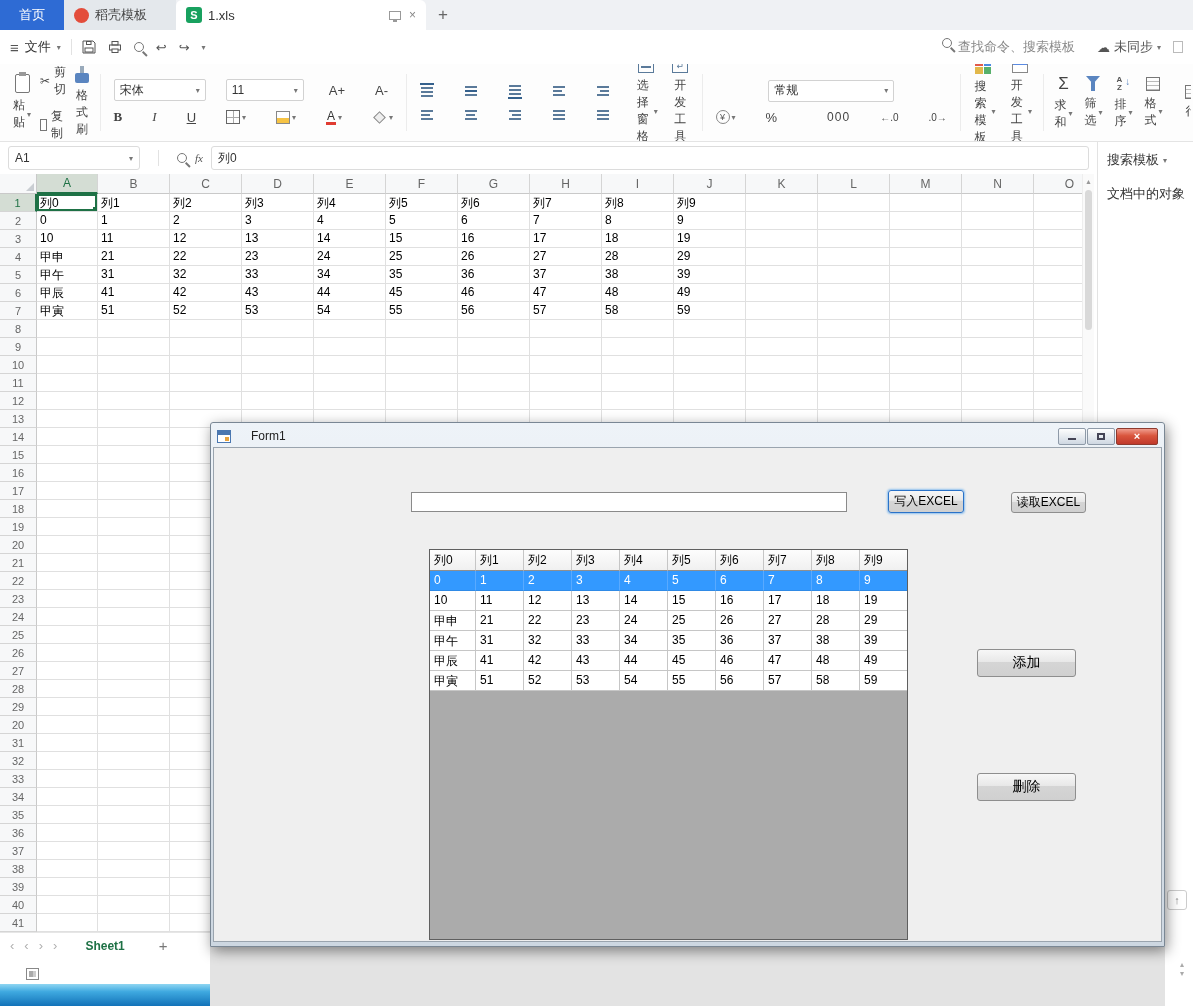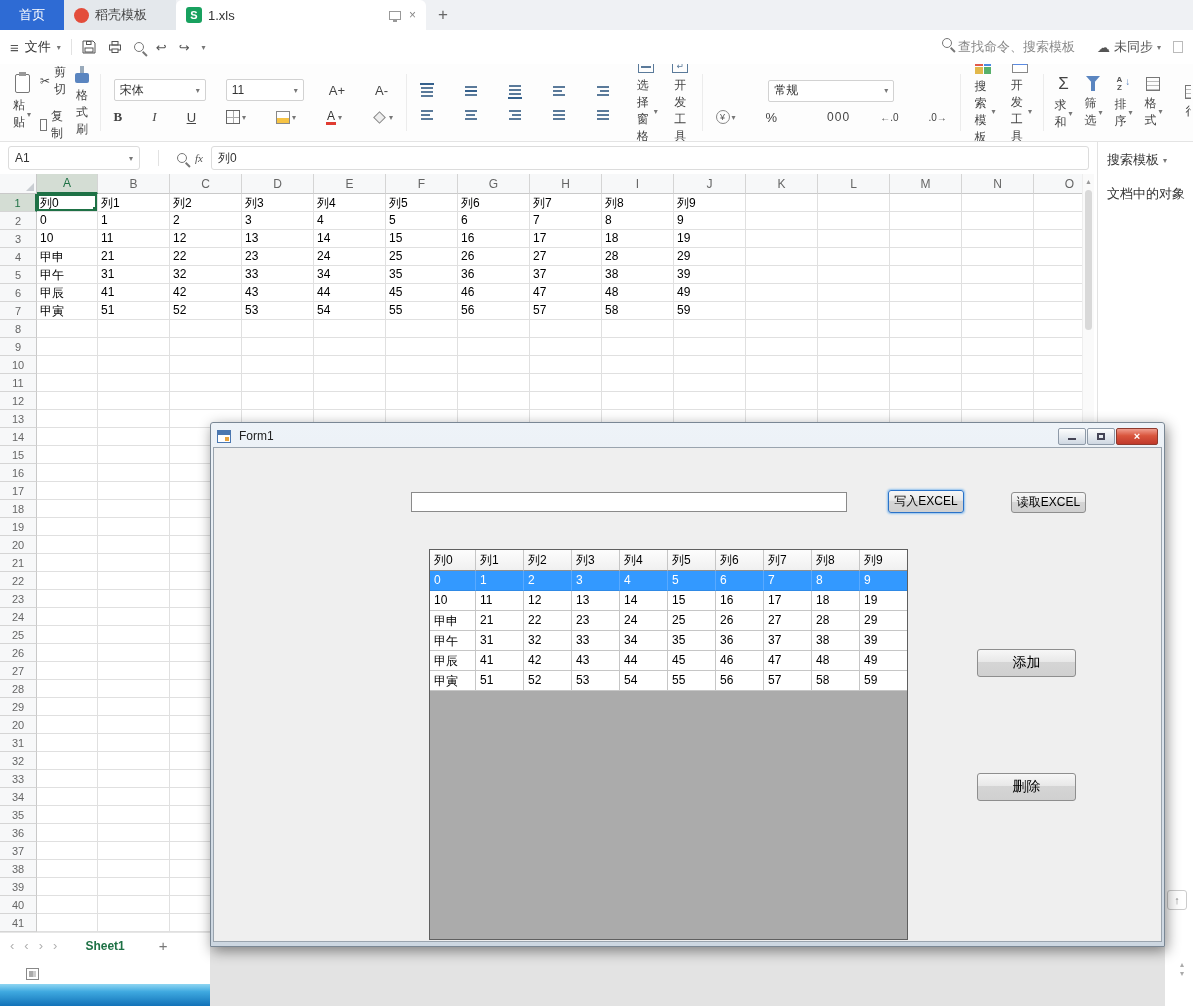--- a/index.html
+++ b/index.html
@@ -143,7 +143,7 @@
 
   
   .form-window { position:absolute; left:210px; top:422px; width:955px; height:525px; z-index:20; padding:2px; background:linear-gradient(#eef3f8,#cdd7e1); border:1px solid #7a8794; border-radius:3px 3px 0 0; box-shadow:2px 4px 14px rgba(0,0,0,.45); }
-  .form-titlebar { height:22px; display:flex; align-items:center; gap:8px; padding:0 4px; }
+  .form-titlebar { height:22px; display:flex; align-items:center; gap:20px; padding:0 4px; }
   .form-icon { width:14px; height:13px; background:#fff; border:1px solid #4a77b0; position:relative; }
   .form-icon::before { content:''; position:absolute; left:0; right:0; top:0; height:4px; background:#4a77b0; }
   .form-icon::after { content:''; position:absolute; right:1px; bottom:1px; width:4px; height:4px; background:#e8a33d; }

